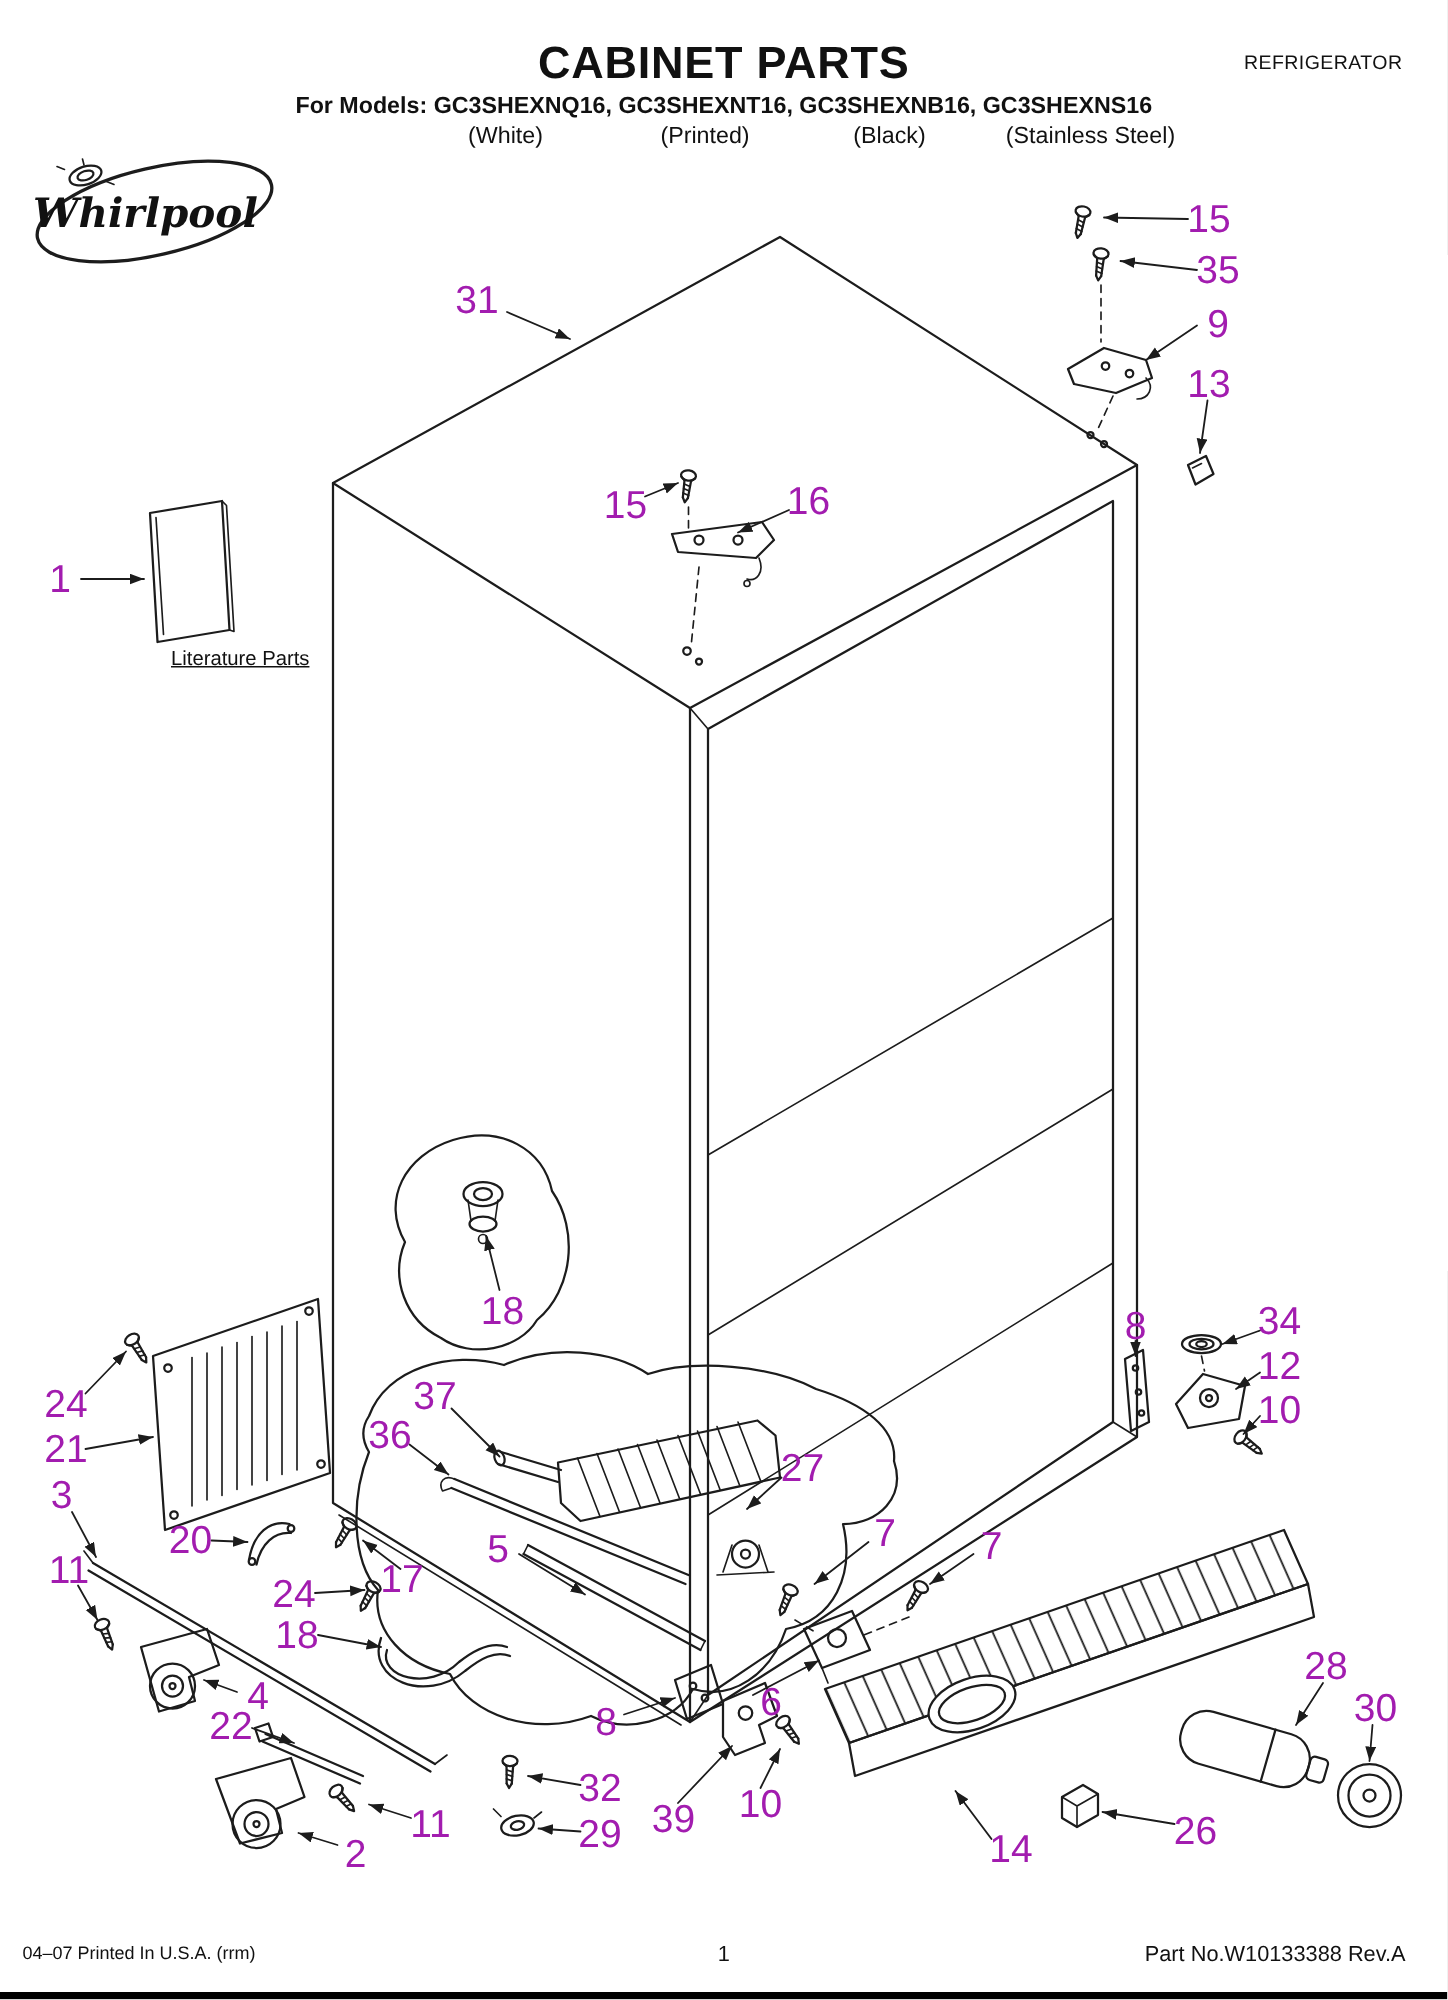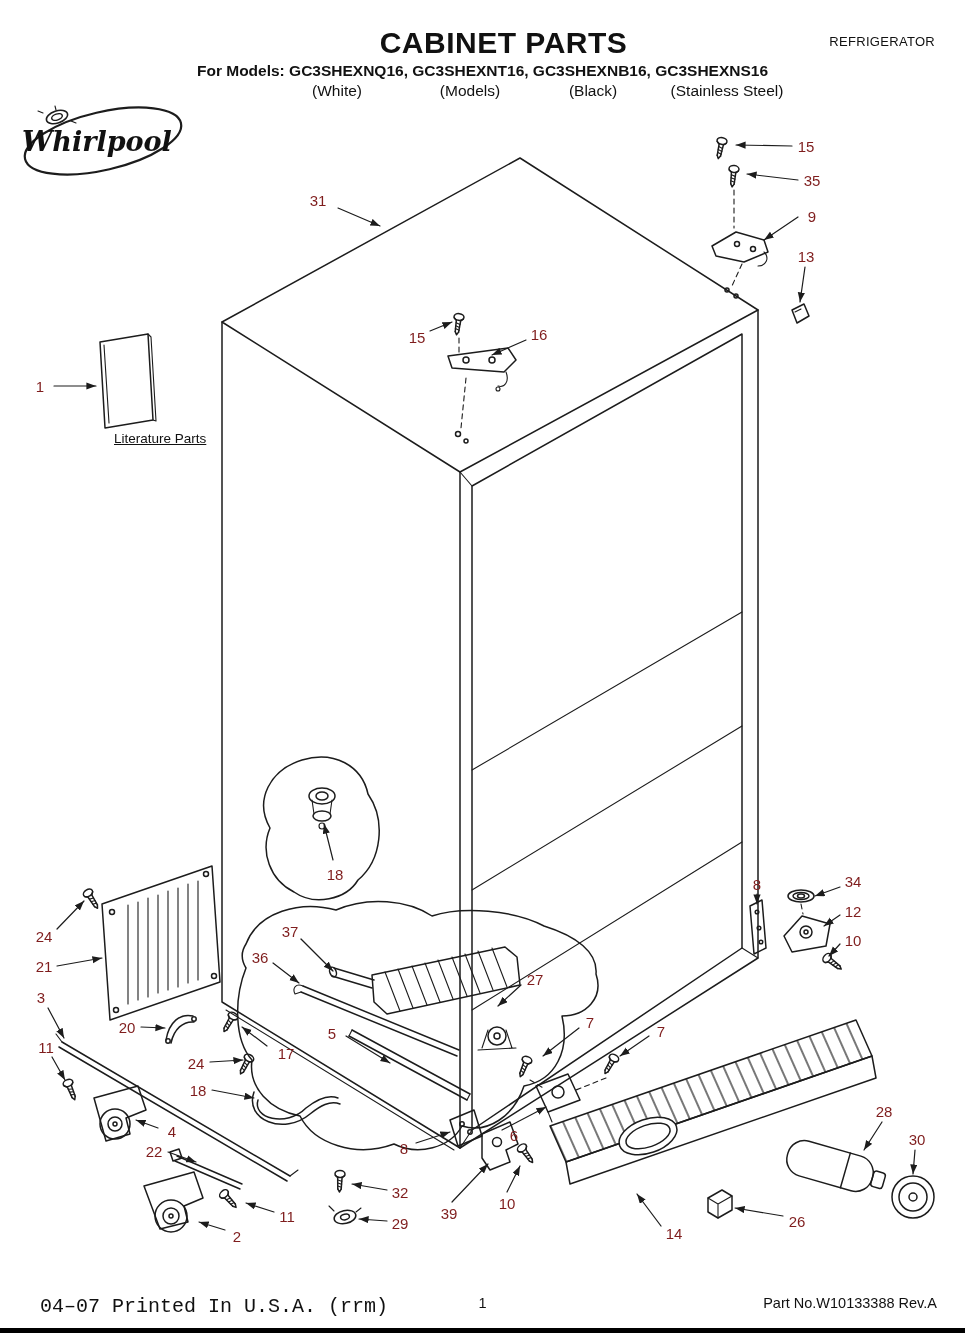--- a/index.html
+++ b/index.html
@@ -6,7 +6,7 @@
   .page{position:relative;width:965px;height:1333px;background:#fff;
         font-family:"Liberation Sans",sans-serif;color:#111;overflow:hidden;}
   .abs{position:absolute;}
-  .doc-title{top:26px;left:50%;transform:translateX(-50%);font-size:30px;font-weight:bold;letter-spacing:.5px;white-space:nowrap;margin-left:21px;}
+  .doc-title{top:26px;left:50%;transform:translateX(-50%);font-size:30px;font-weight:bold;letter-spacing:.5px;white-space:nowrap;}
   .doc-type{top:34px;right:30px;font-size:13px;letter-spacing:.3px;}
   .models-line{top:62px;left:0;width:100%;text-align:center;font-size:15.5px;font-weight:bold;white-space:nowrap;}
   .color-label{top:82px;transform:translateX(-50%);font-size:15.5px;font-weight:normal;white-space:nowrap;}

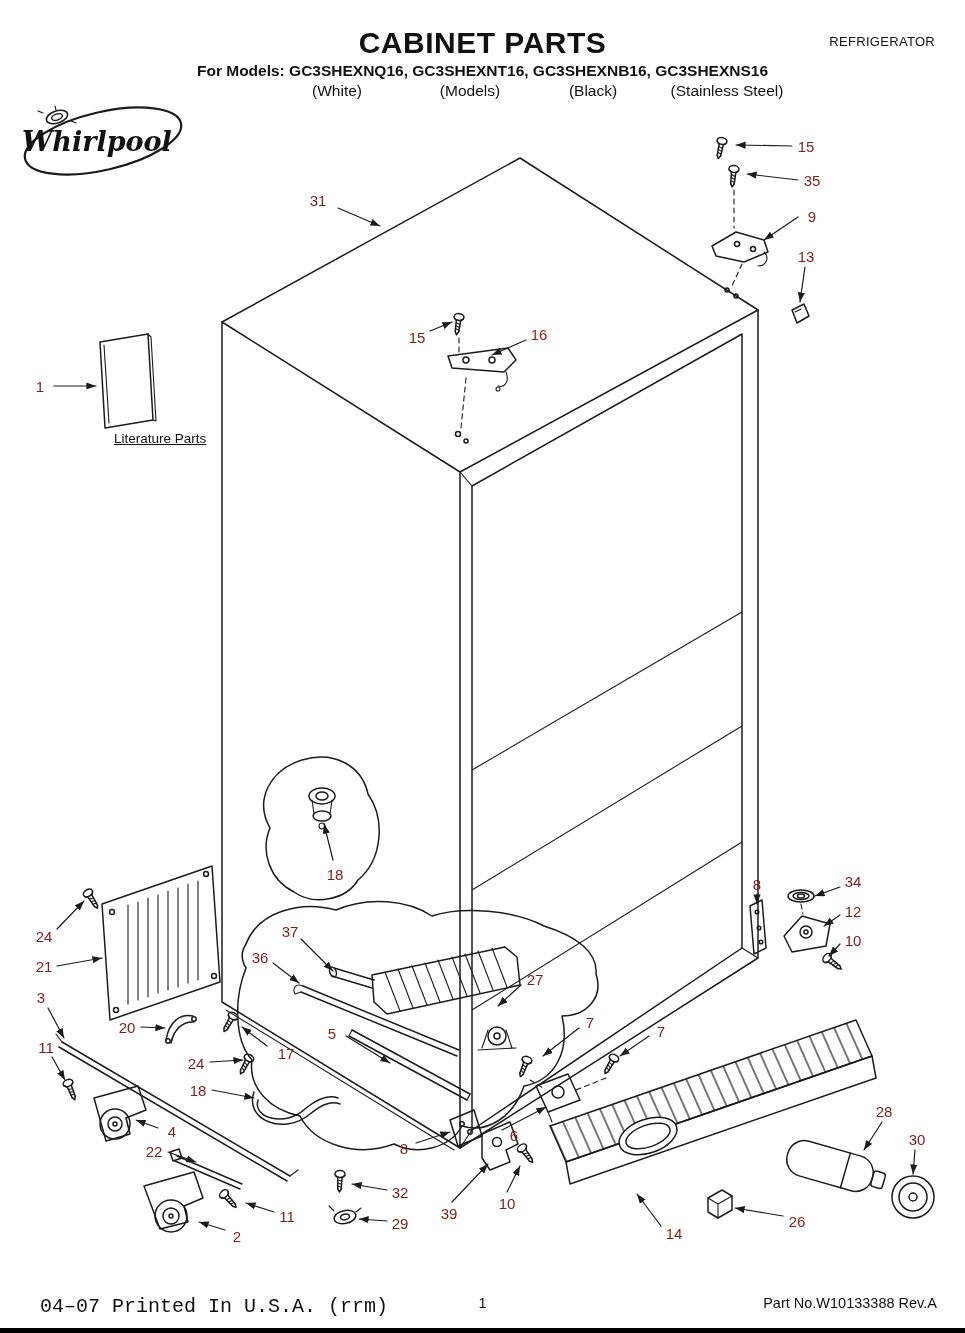--- a/index.html
+++ b/index.html
@@ -271,7 +271,7 @@
   <div class="abs doc-type">REFRIGERATOR</div>
   <div class="abs models-line">For Models: GC3SHEXNQ16, GC3SHEXNT16, GC3SHEXNB16, GC3SHEXNS16</div>
   <div class="abs color-label" style="left:337px">(White)</div>
-  <div class="abs color-label" style="left:470px">(Models)</div>
+  <div class="abs color-label" style="left:470px">(Printed)</div>
   <div class="abs color-label" style="left:593px">(Black)</div>
   <div class="abs color-label" style="left:727px">(Stainless Steel)</div>
 

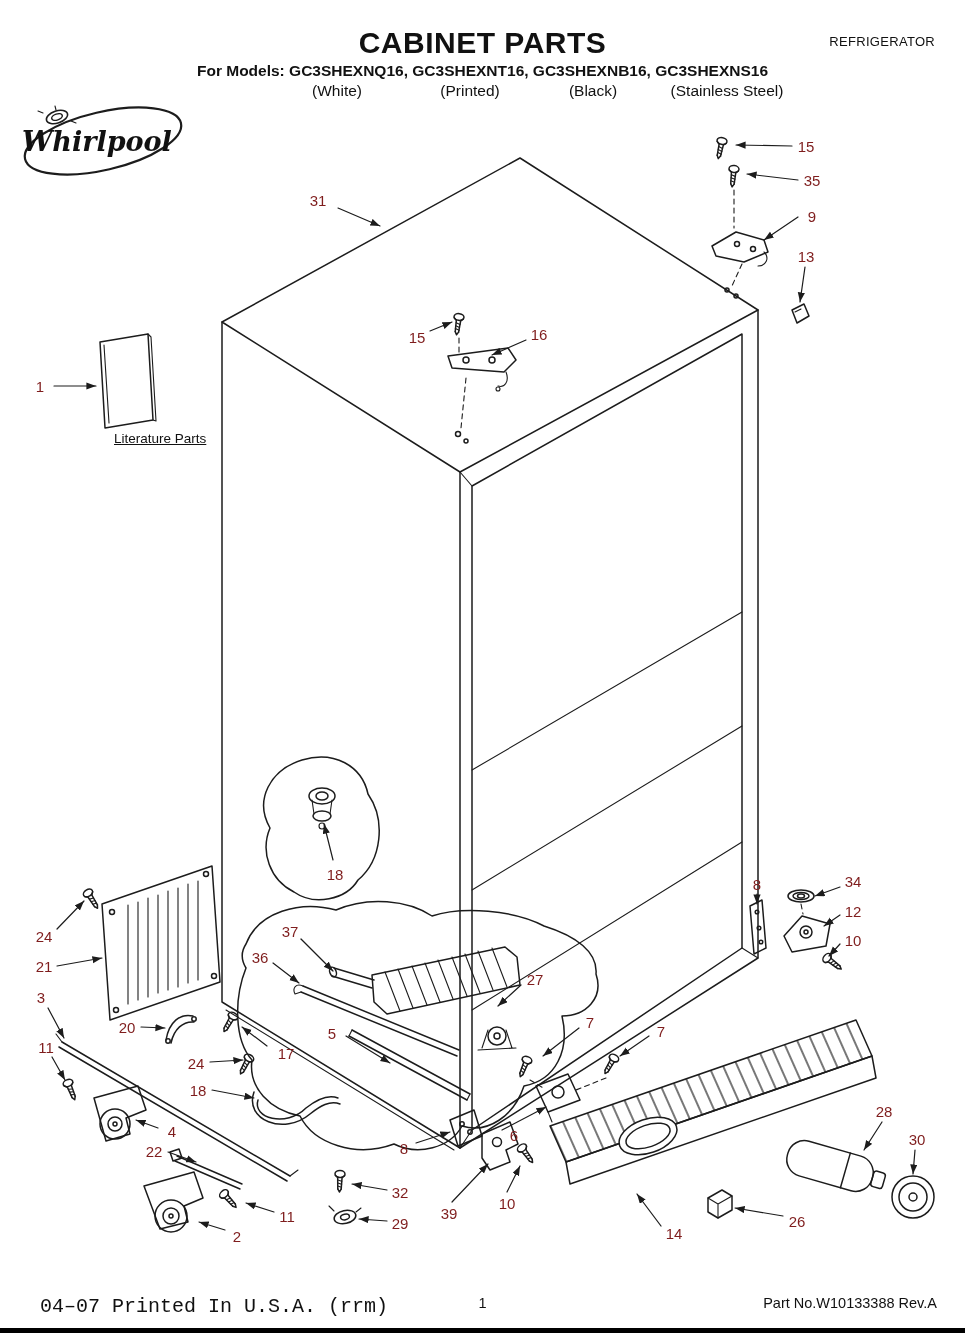--- a/index.html
+++ b/index.html
@@ -11,7 +11,7 @@
   .models-line{top:62px;left:0;width:100%;text-align:center;font-size:15.5px;font-weight:bold;white-space:nowrap;}
   .color-label{top:82px;transform:translateX(-50%);font-size:15.5px;font-weight:normal;white-space:nowrap;}
   .lit-label{top:431px;left:82px;font-size:13.5px;text-decoration:underline;margin-left:32px;}
-  .callout{position:absolute;transform:translate(-50%,-50%);font-size:15px;color:#7f1d1d;white-space:nowrap;}
+  .callout{position:absolute;transform:translate(-50%,-50%);font-size:26px;color:#a21caf;white-space:nowrap;}
   .footer-left{top:1295px;left:40px;font-size:20px;font-family:Liberation Mono, monospace;}
   .footer-page{top:1295px;left:50%;transform:translateX(-50%);font-size:14.5px;}
   .footer-right{top:1295px;right:28px;font-size:14.5px;}

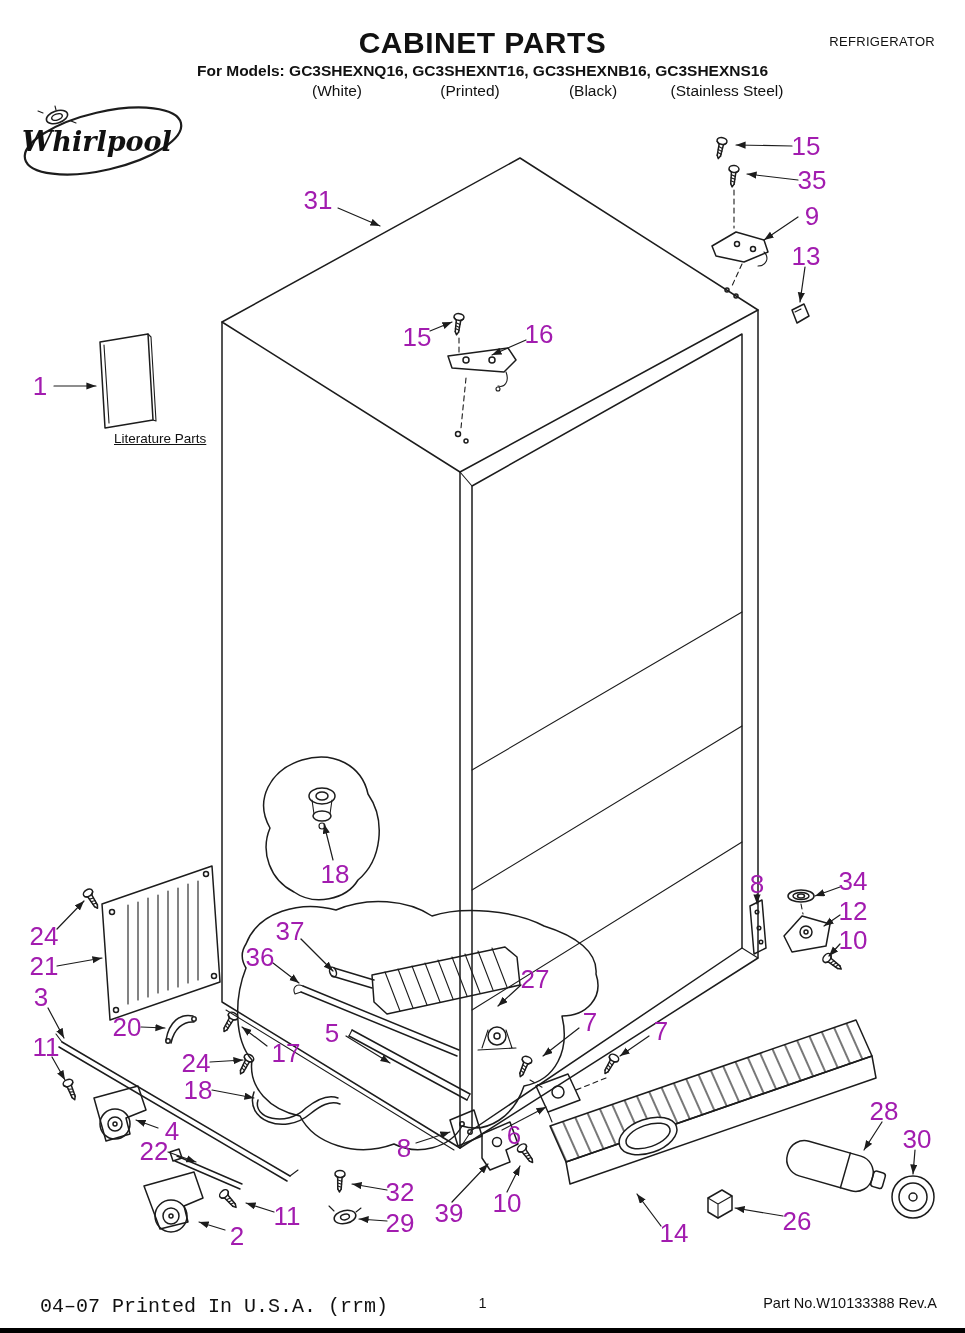--- a/index.html
+++ b/index.html
@@ -296,7 +296,7 @@
   <div class="callout" style="left:46px;top:1047px">11</div>
   <div class="callout" style="left:127px;top:1027px">20</div>
   <div class="callout" style="left:196px;top:1063px">24</div>
-  <div class="callout" style="left:286px;top:1053px">17</div>
+  <div class="callout" style="left:268px;top:1053px">17</div>
   <div class="callout" style="left:198px;top:1090px">18</div>
   <div class="callout" style="left:172px;top:1131px">4</div>
   <div class="callout" style="left:154px;top:1151px">22</div>

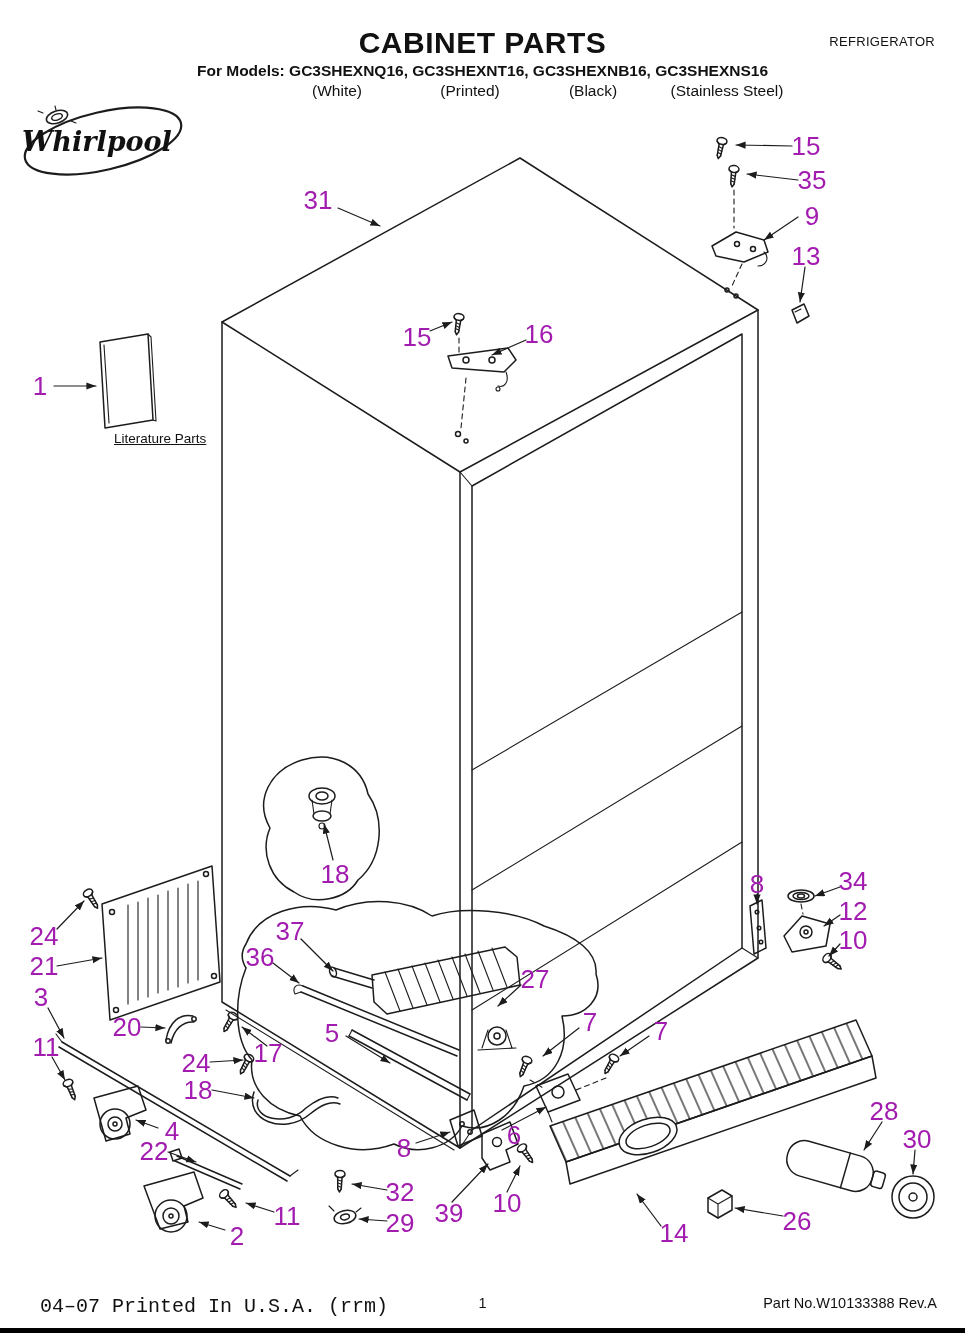--- a/index.html
+++ b/index.html
@@ -12,7 +12,7 @@
   .color-label{top:82px;transform:translateX(-50%);font-size:15.5px;font-weight:normal;white-space:nowrap;}
   .lit-label{top:431px;left:82px;font-size:13.5px;text-decoration:underline;margin-left:32px;}
   .callout{position:absolute;transform:translate(-50%,-50%);font-size:26px;color:#a21caf;white-space:nowrap;}
-  .footer-left{top:1295px;left:40px;font-size:20px;font-family:Liberation Mono, monospace;}
+  .footer-left{top:1295px;left:15px;font-size:12px;}
   .footer-page{top:1295px;left:50%;transform:translateX(-50%);font-size:14.5px;}
   .footer-right{top:1295px;right:28px;font-size:14.5px;}
   .scan-edge{position:absolute;left:0;bottom:0;width:100%;height:5px;background:#000;}

